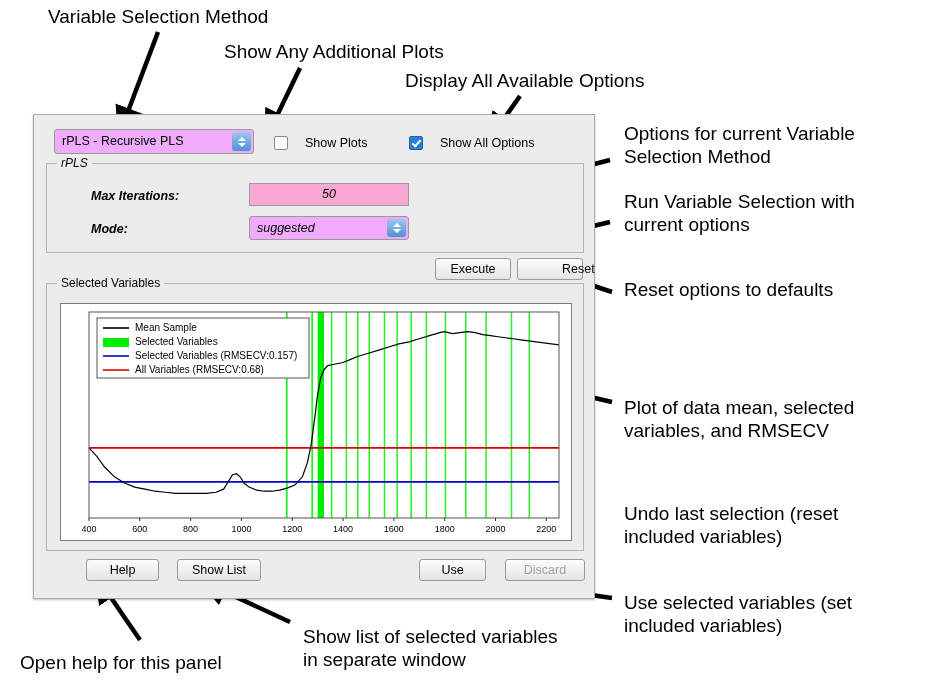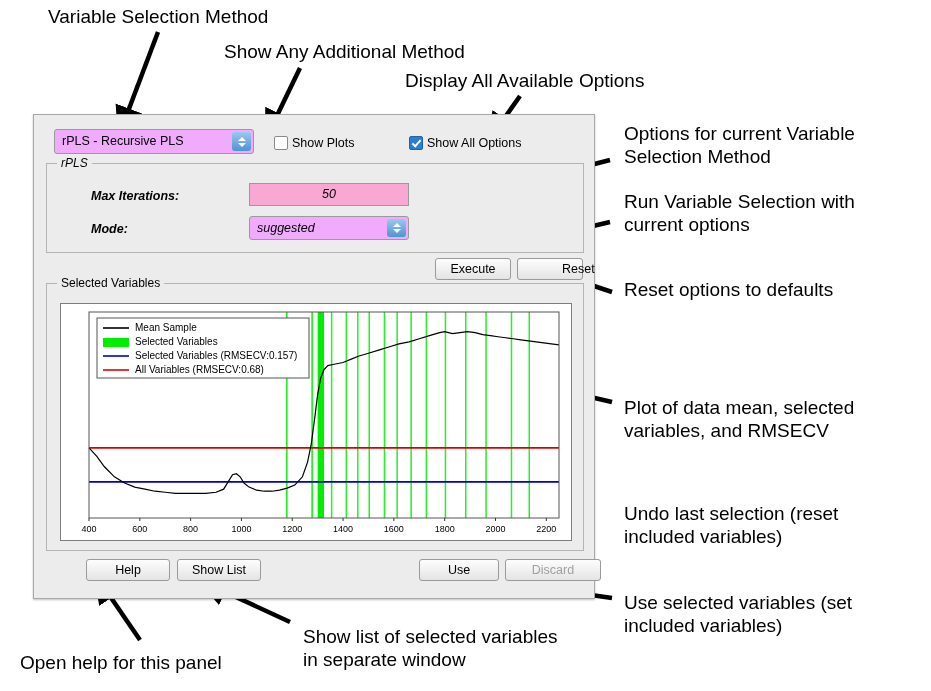--- a/index.html
+++ b/index.html
@@ -214,7 +214,7 @@
 <body>
 
 <div class="annot" style="left:48px;  top:5px;">Variable Selection Method</div>
-<div class="annot" style="left:224px; top:40px;">Show Any Additional Method</div>
+<div class="annot" style="left:224px; top:40px;">Show Any Additional Plots</div>
 <div class="annot" style="left:405px; top:69px;">Display All Available Options</div>
 <div class="annot" style="left:624px; top:122px;">Options for current Variable
 Selection Method</div>

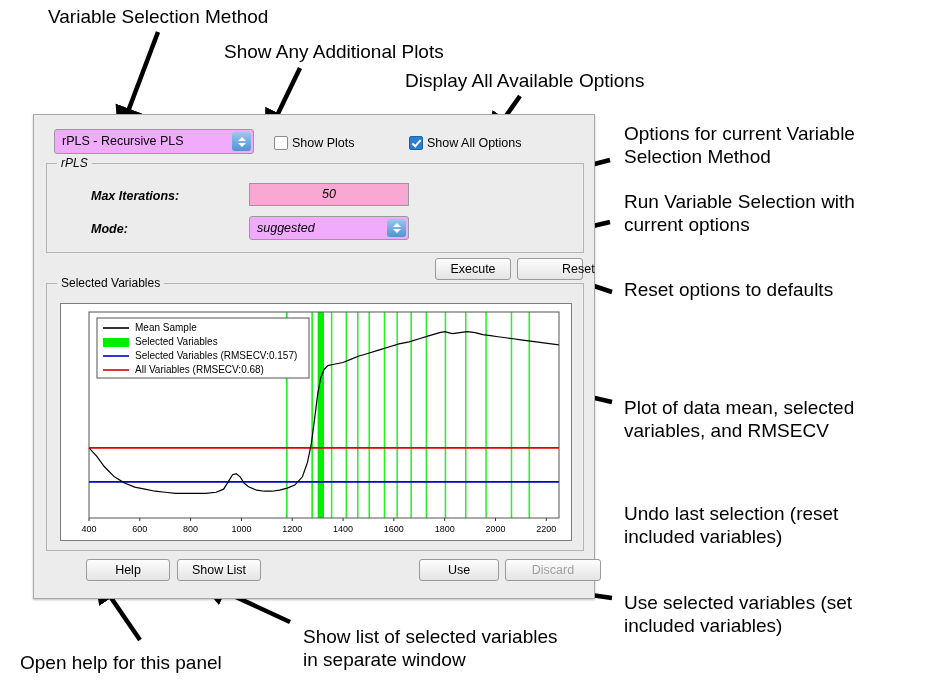--- a/index.html
+++ b/index.html
@@ -96,7 +96,7 @@
     position: absolute;
     display: flex;
     align-items: center;
-    gap: 4px;
+    gap: 17px;
     font-size: 12.5px;
     color: #000;
   }

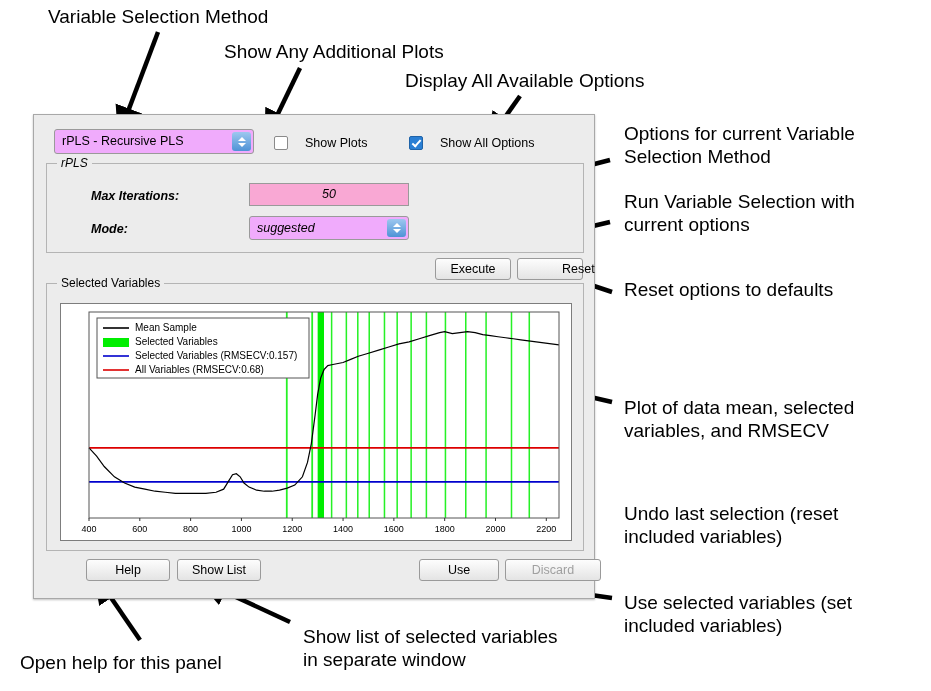--- a/index.html
+++ b/index.html
@@ -354,7 +354,7 @@
       </svg>
   </div>
 
-  <div class="btn" style="left:52px;  top:444px; width:84px;">Help</div>
+  <div class="btn" style="left:52px;  top:444px; width:73px;">Help</div>
   <div class="btn" style="left:143px; top:444px; width:84px;">Show List</div>
   <div class="btn" style="left:385px; top:444px; width:80px;">Use</div>
   <div class="btn disabled" style="left:471px; top:444px; width:96px;">Discard</div>

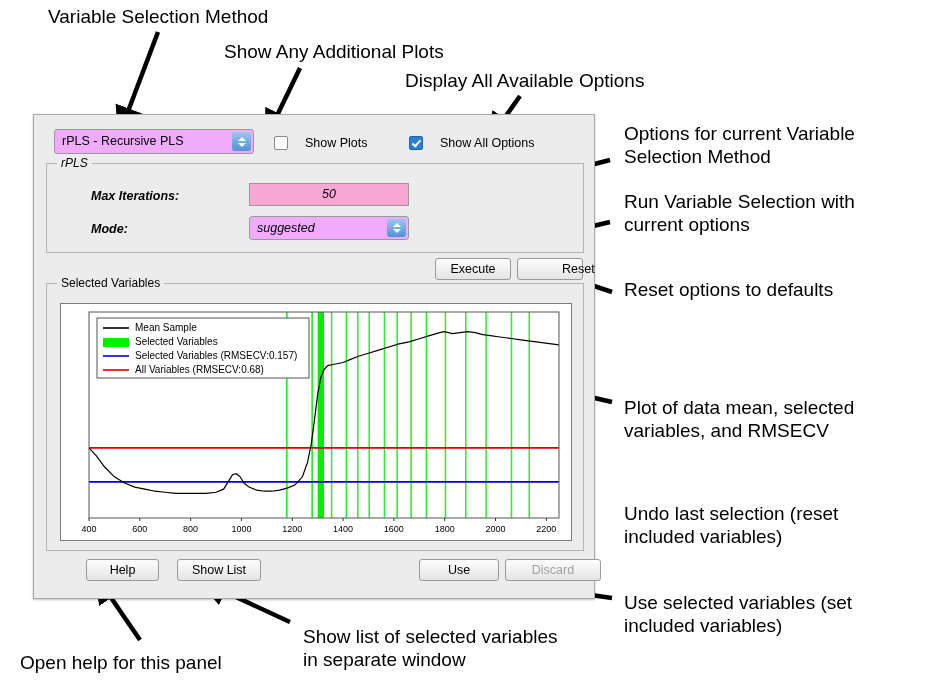--- a/index.html
+++ b/index.html
@@ -356,7 +356,7 @@
 
   <div class="btn" style="left:52px;  top:444px; width:73px;">Help</div>
   <div class="btn" style="left:143px; top:444px; width:84px;">Show List</div>
-  <div class="btn" style="left:385px; top:444px; width:80px;">Use</div>
+  <div class="btn" style="left:385px; top:444px; width:67px;">Use</div>
   <div class="btn disabled" style="left:471px; top:444px; width:96px;">Discard</div>
 
 </div>

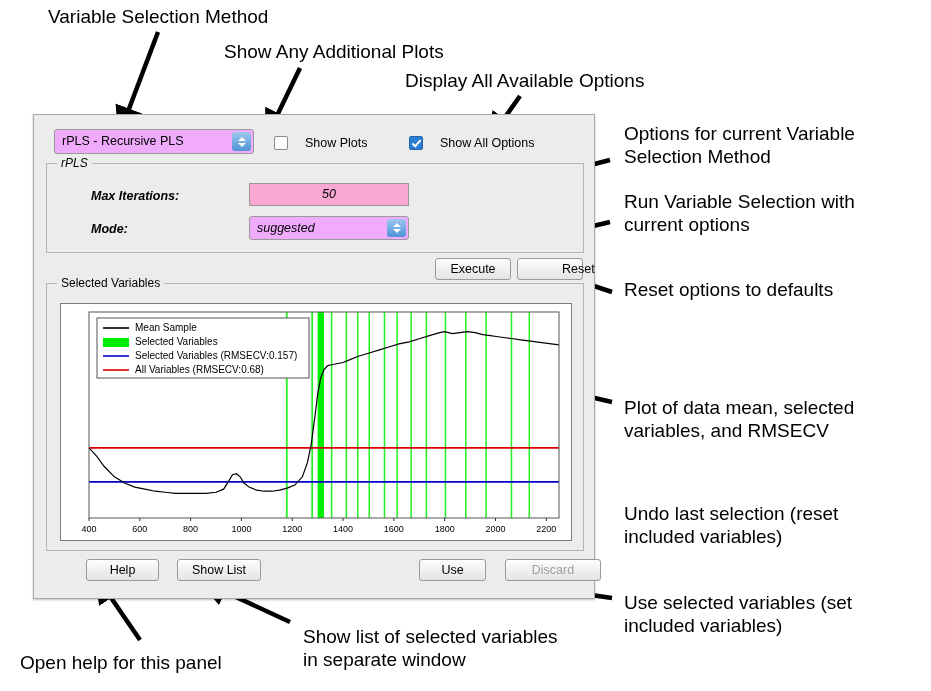--- a/index.html
+++ b/index.html
@@ -357,7 +357,7 @@
   <div class="btn" style="left:52px;  top:444px; width:73px;">Help</div>
   <div class="btn" style="left:143px; top:444px; width:84px;">Show List</div>
   <div class="btn" style="left:385px; top:444px; width:67px;">Use</div>
-  <div class="btn disabled" style="left:471px; top:444px; width:96px;">Discard</div>
+  <div class="btn disabled" style="left:471px; top:444px; width:80px;">Discard</div>
 
 </div>
 

